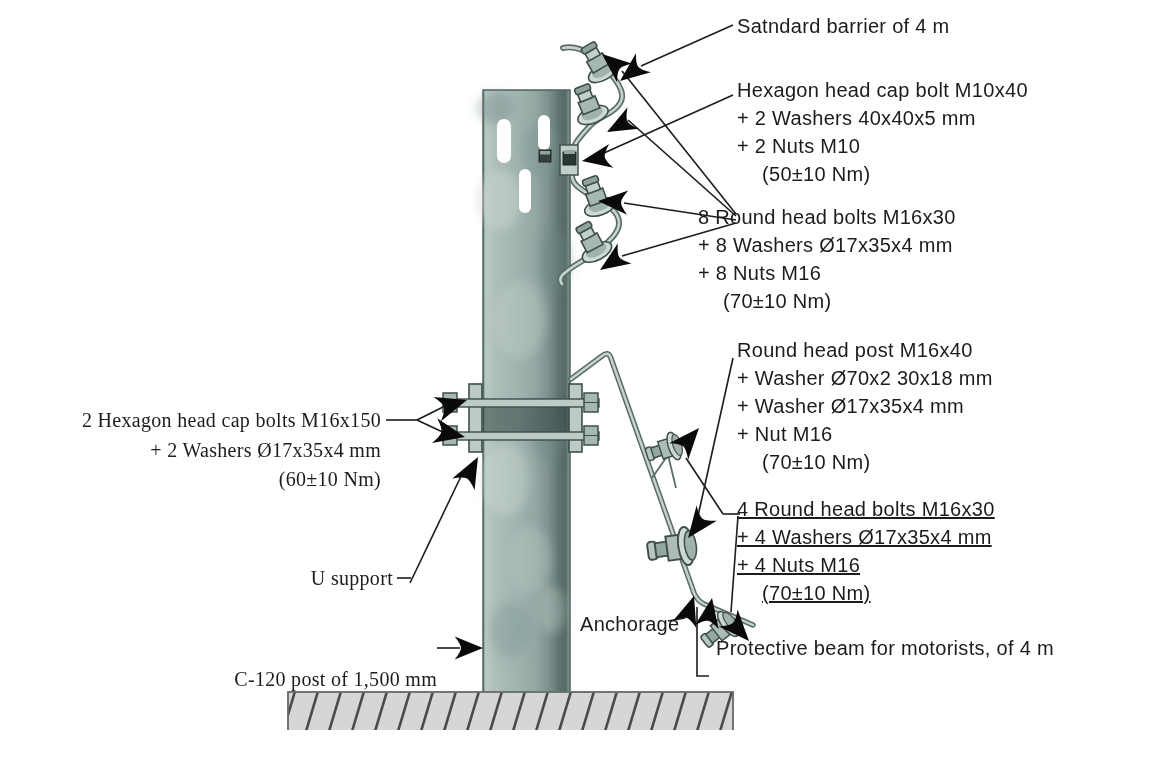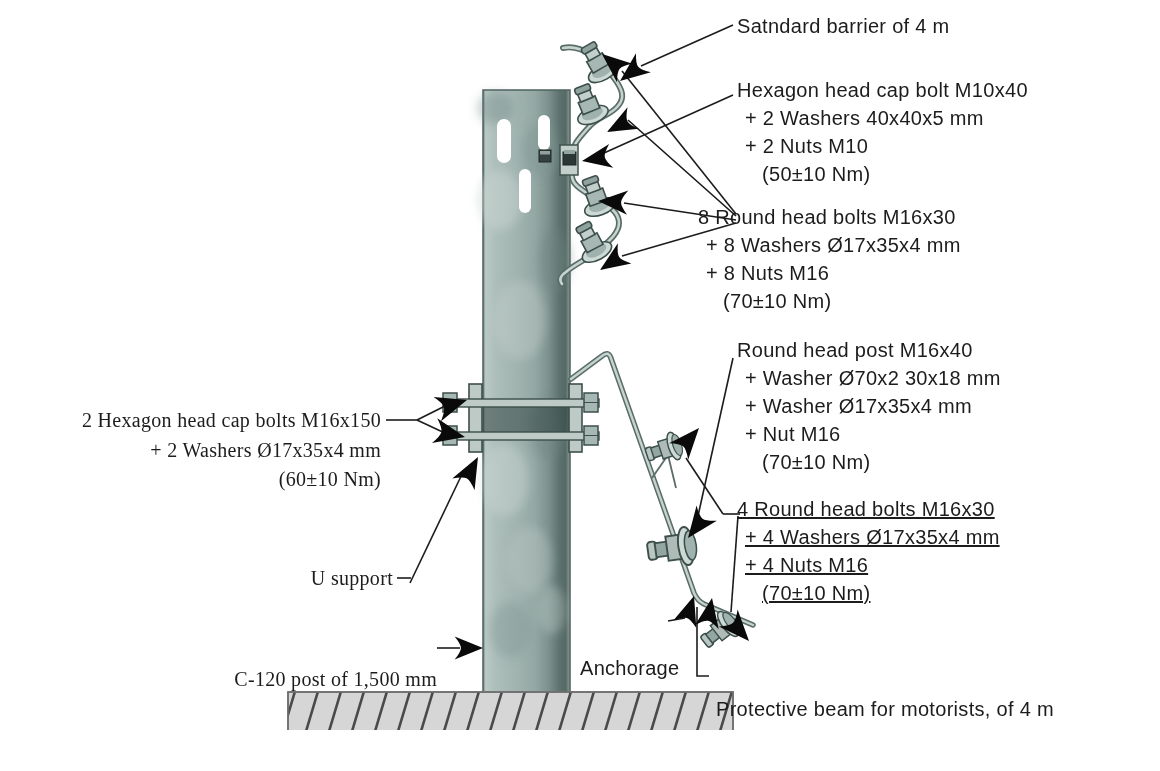--- a/index.html
+++ b/index.html
@@ -8,7 +8,7 @@
   #drawing{position:absolute;left:0;top:0;width:1160px;height:771px;}
   .label{position:absolute;font-size:20px;line-height:28px;letter-spacing:0.3px;white-space:nowrap;z-index:2;}
   .label.ra{text-align:right;font-family:Liberation Serif, serif;}
-  .label .i1{margin-left:8px;}
+  .label .i1{margin-left:0;}
   .label .i2{margin-left:25px;}
 </style>
 </head>

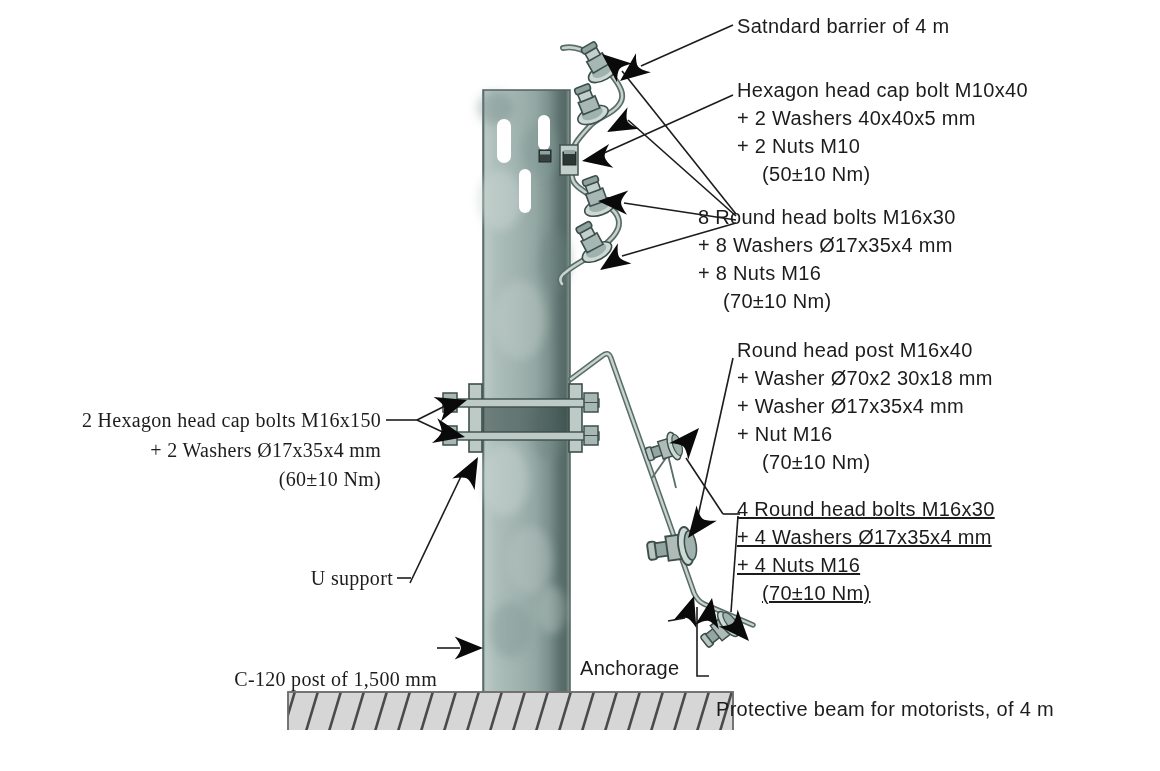--- a/index.html
+++ b/index.html
@@ -217,7 +217,7 @@
     <div>C-120 post of 1,500 mm</div>
   </div>
 
-  <div class="label" style="left:580px;top:610px;margin-top:44px;">
+  <div class="label" style="left:580px;top:610px;">
     <div>Anchorage</div>
   </div>
 

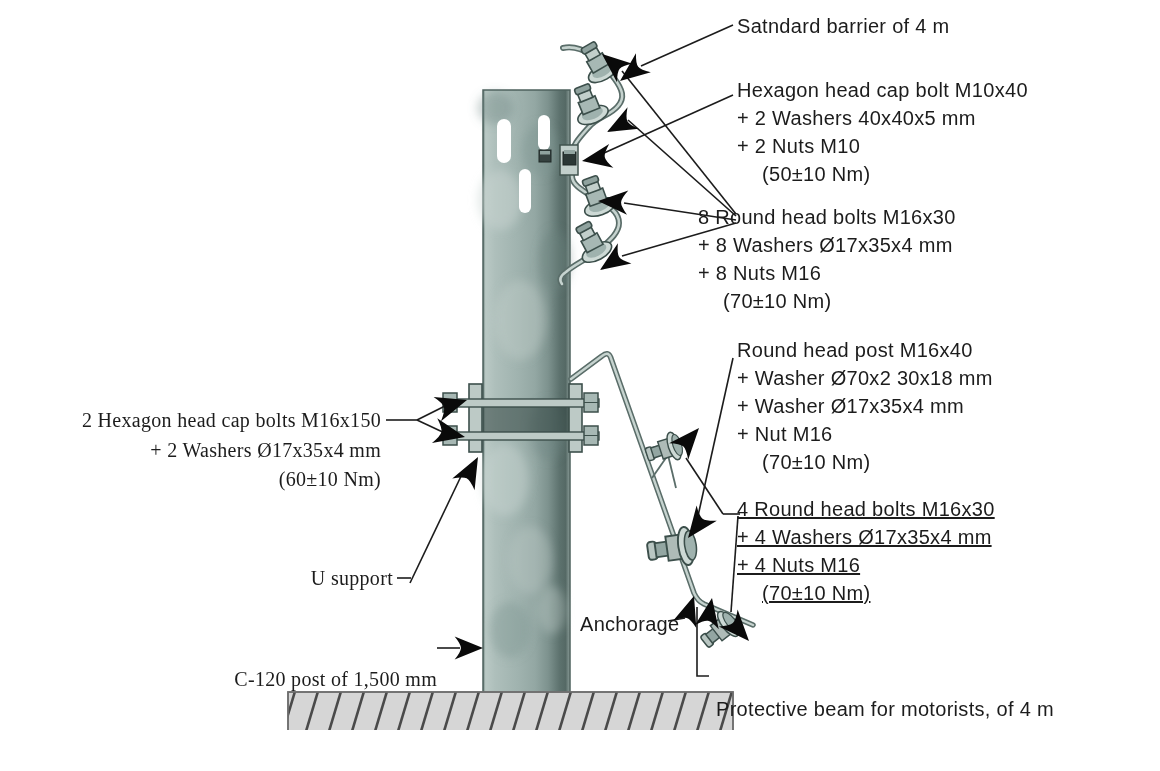--- a/index.html
+++ b/index.html
@@ -221,7 +221,7 @@
     <div>Anchorage</div>
   </div>
 
-  <div class="label" style="left:716px;top:695px;">
+  <div class="label" style="left:716px;top:634px;">
     <div>Protective beam for motorists, of 4 m</div>
   </div>
 

